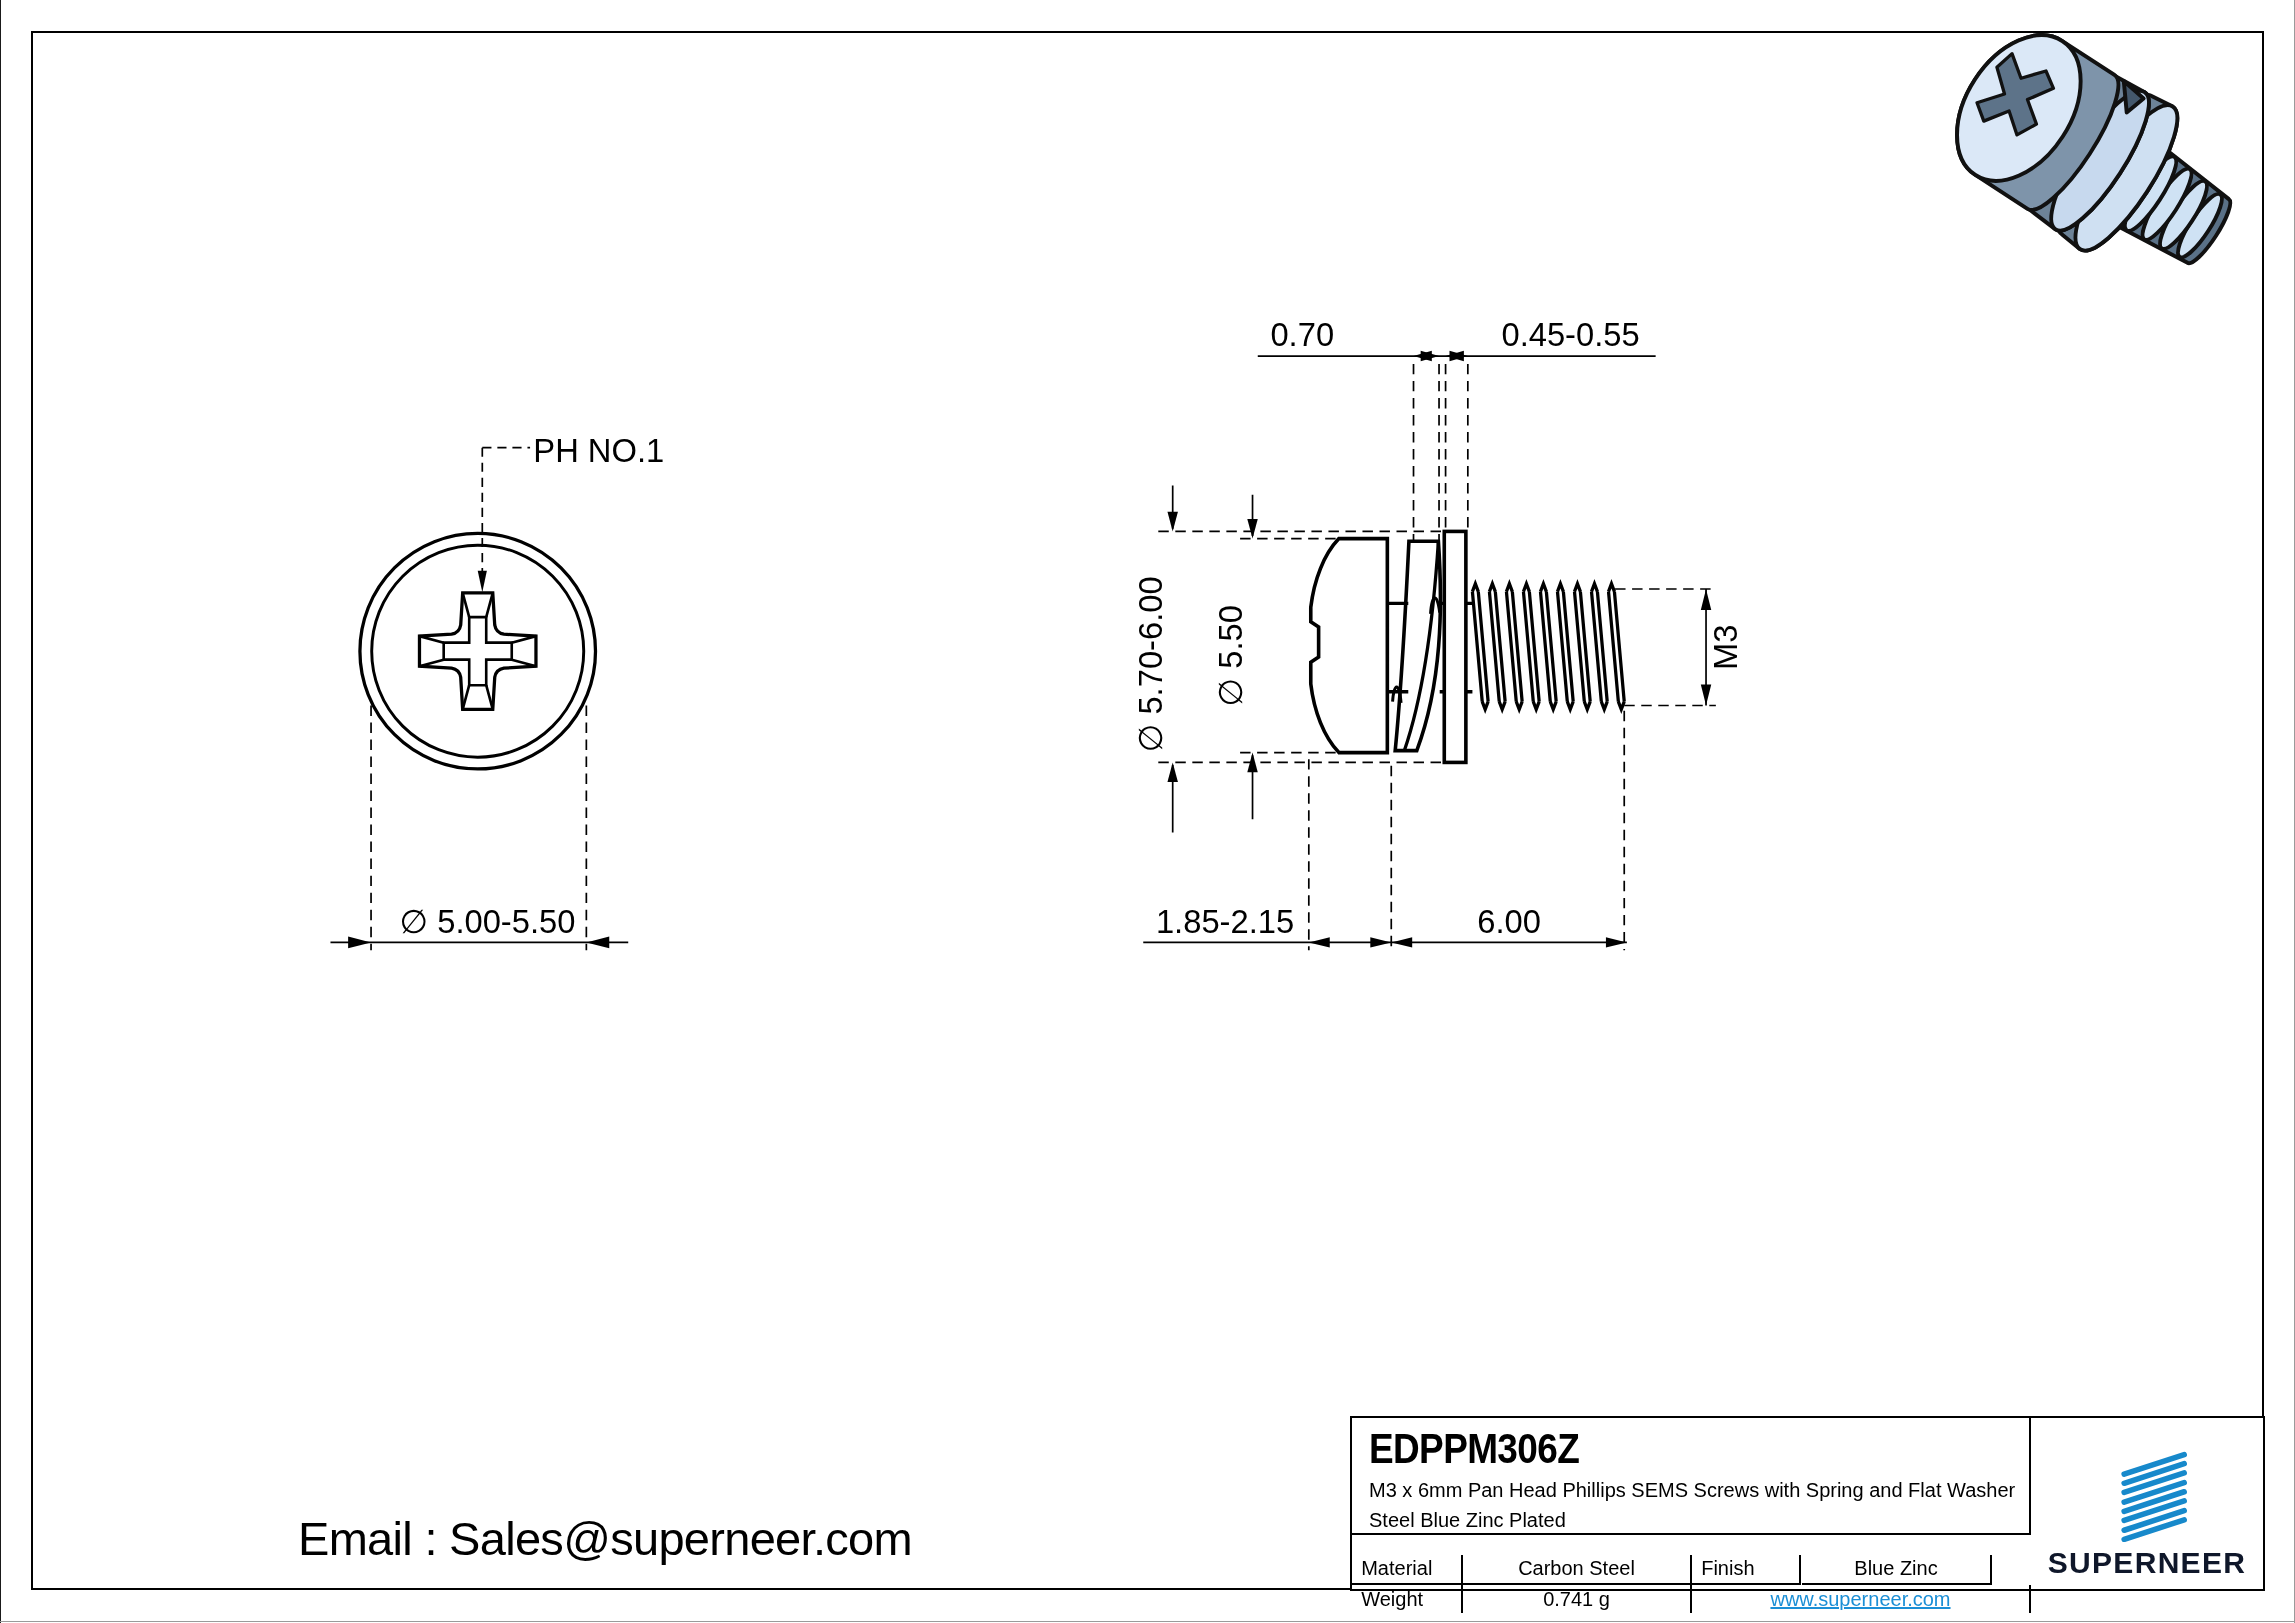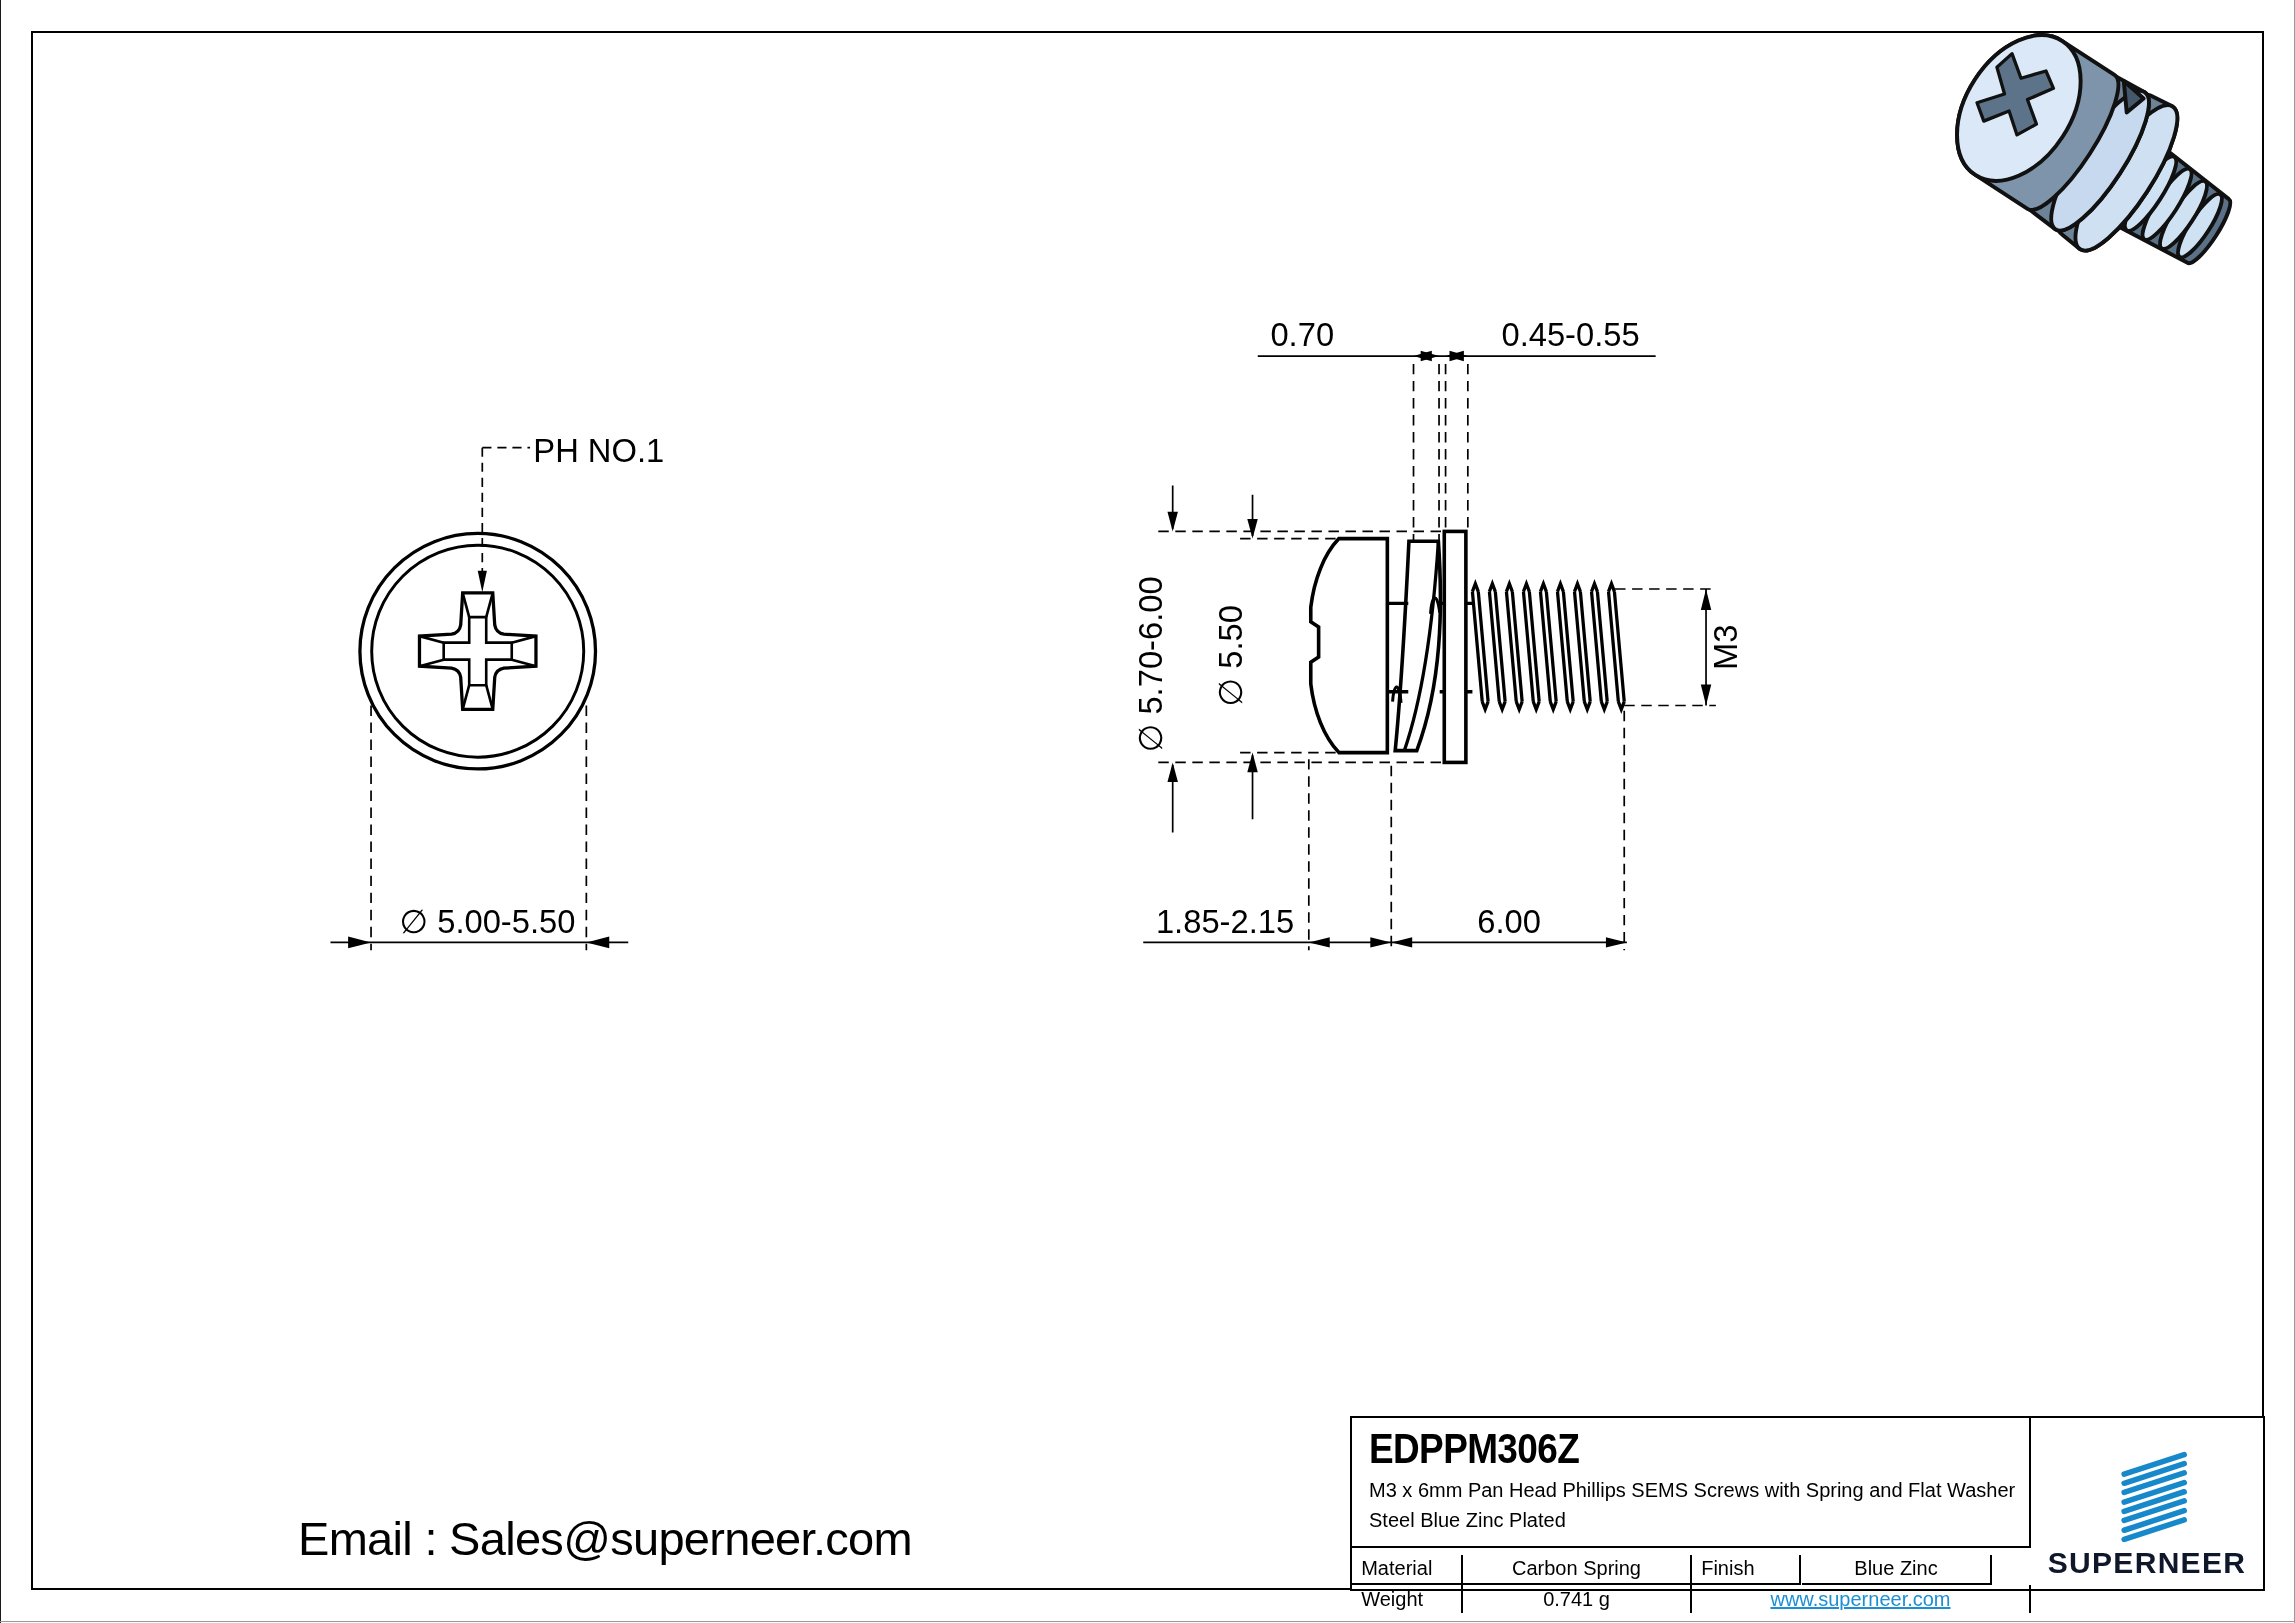--- a/index.html
+++ b/index.html
@@ -23,7 +23,7 @@
     border:2px solid #000;box-sizing:border-box;background:#fff;
   }
   .tb-cell{position:absolute;box-sizing:border-box;}
-  .tb-desc{left:0;top:0;width:679px;height:130px;border-right:2px solid #000;border-bottom:2px solid #000;}
+  .tb-desc{left:0;top:0;width:679px;height:117px;border-right:2px solid #000;border-bottom:2px solid #000;}
   .tb-part-number{
     position:absolute;left:17px;top:6.5px;font-size:42px;font-weight:bold;
     letter-spacing:-0.7px;transform:scaleX(0.88);transform-origin:left top;white-space:nowrap;

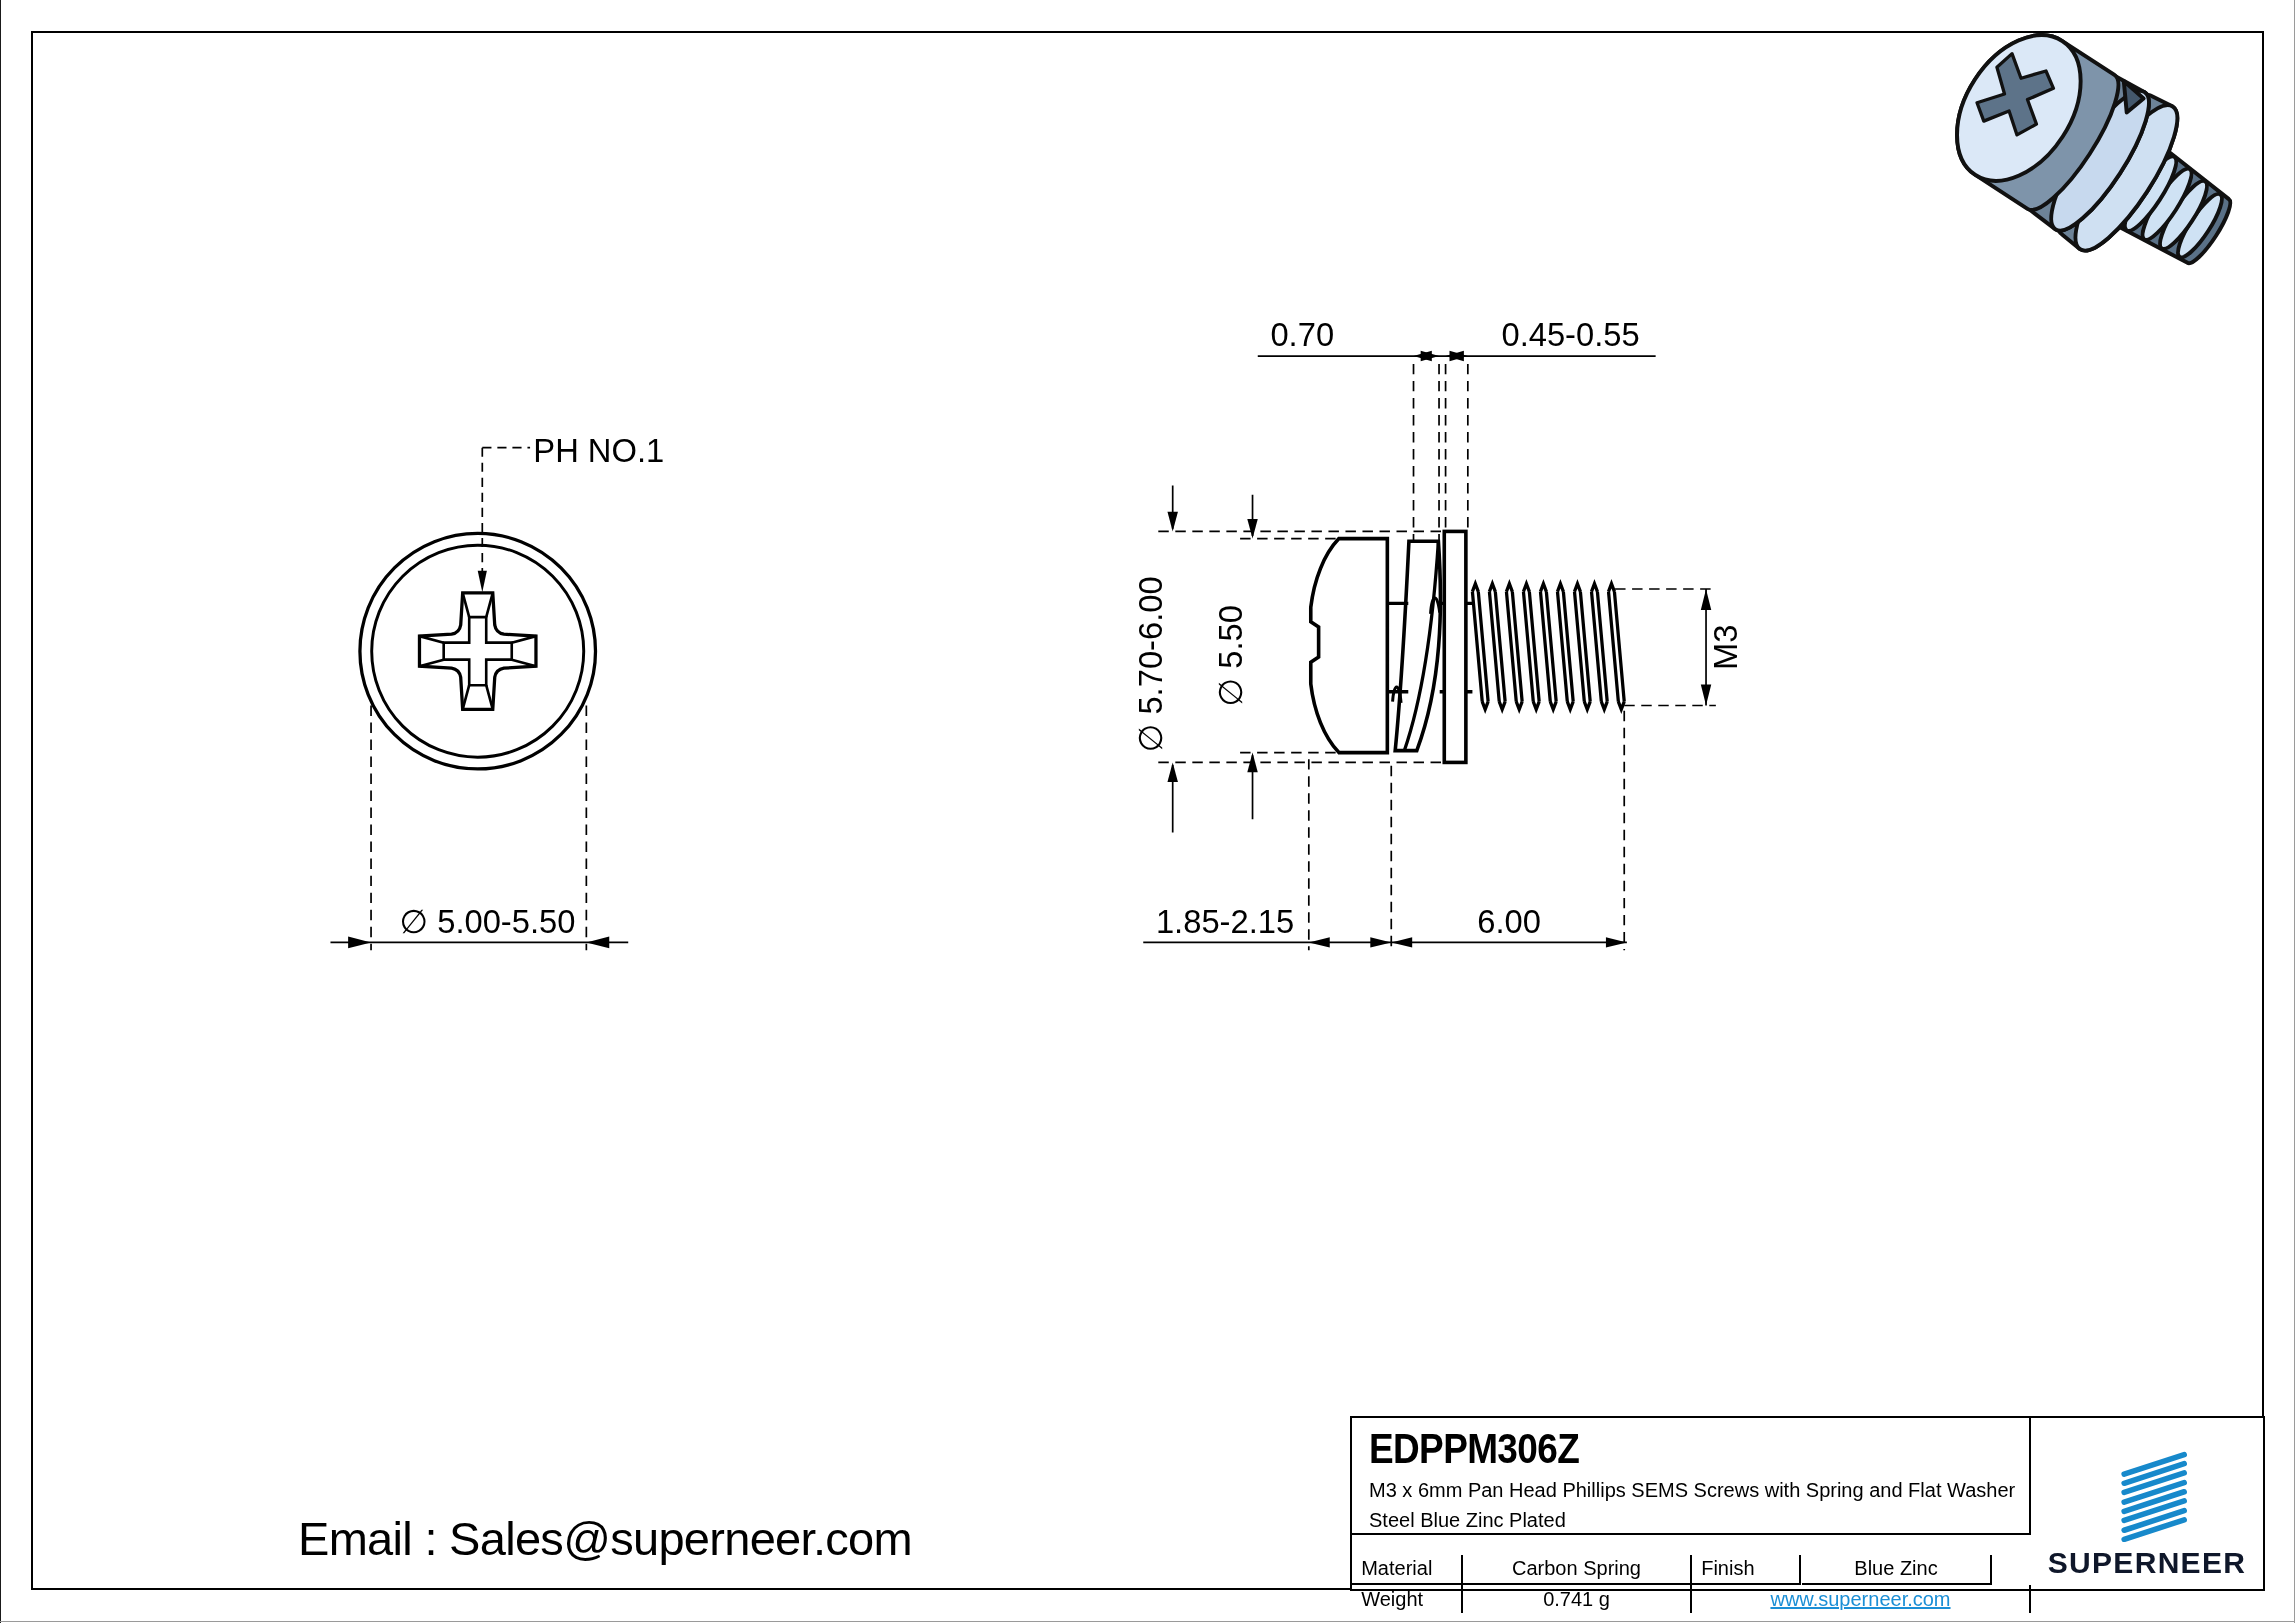--- a/index.html
+++ b/index.html
@@ -196,7 +196,7 @@
     </div>
 
     <div class="tb-cell tb-row-cell tb-label r1 c-material">Material</div>
-    <div class="tb-cell tb-row-cell tb-value r1 c-material-v">Carbon Spring</div>
+    <div class="tb-cell tb-row-cell tb-value r1 c-material-v">Carbon Steel</div>
     <div class="tb-cell tb-row-cell tb-label r1 c-finish">Finish</div>
     <div class="tb-cell tb-row-cell tb-value r1 c-finish-v">Blue Zinc</div>
 

